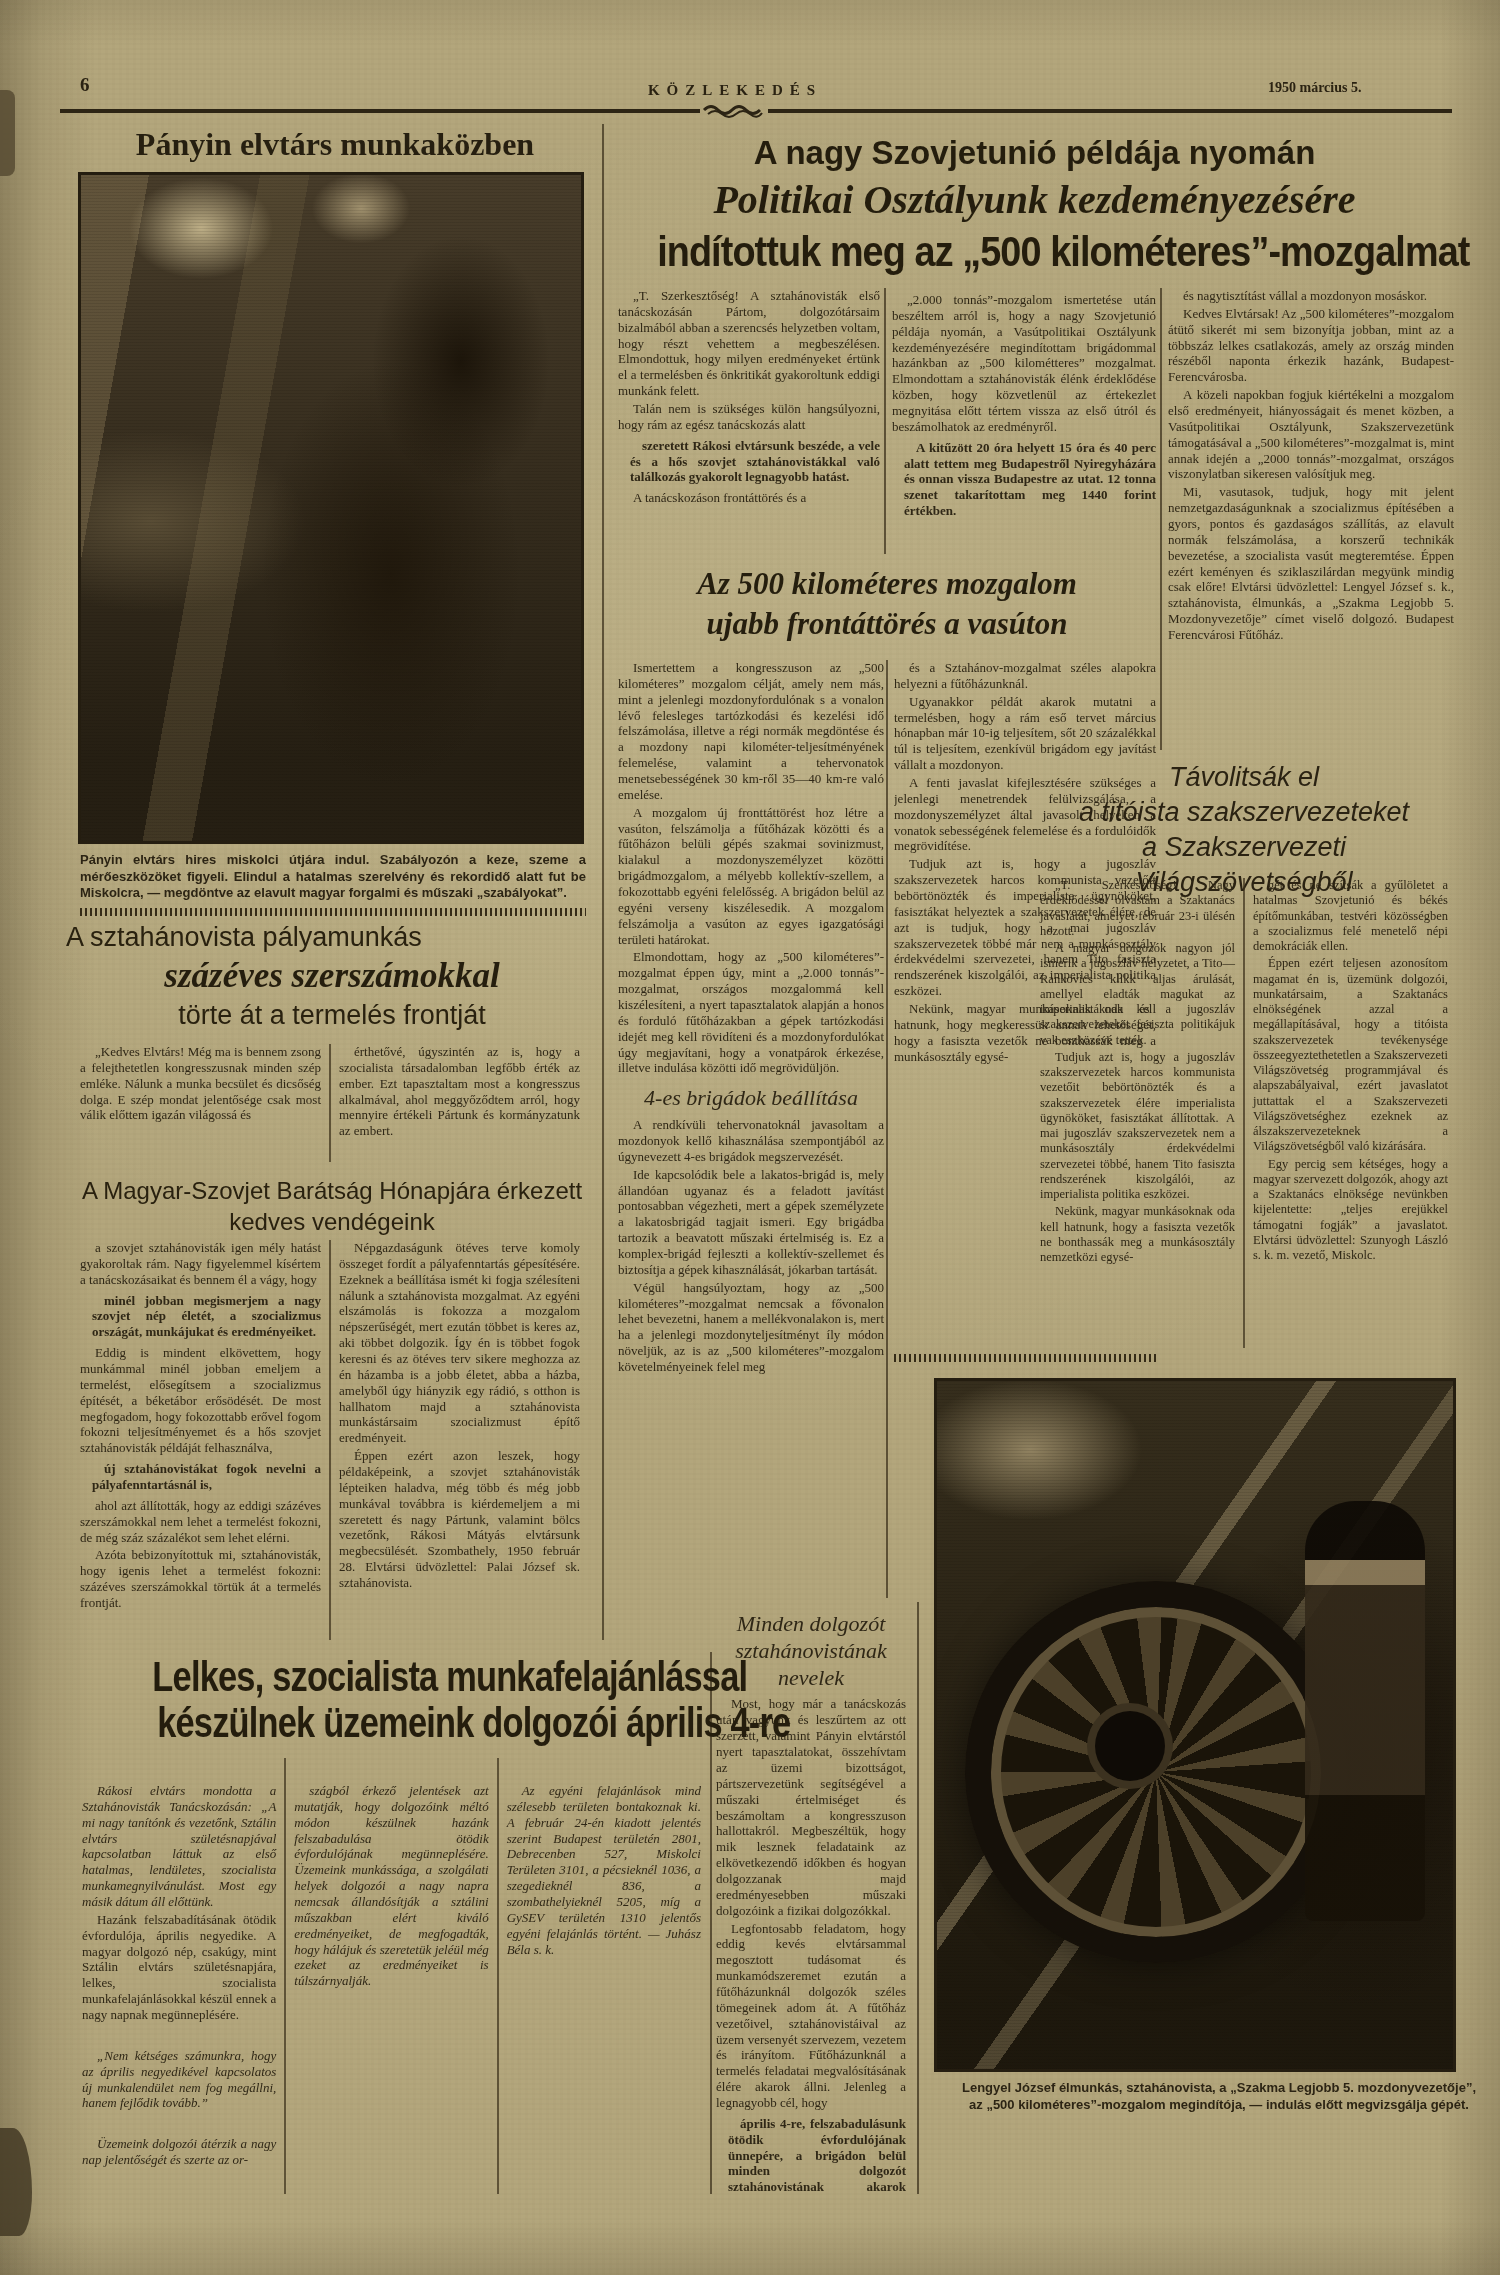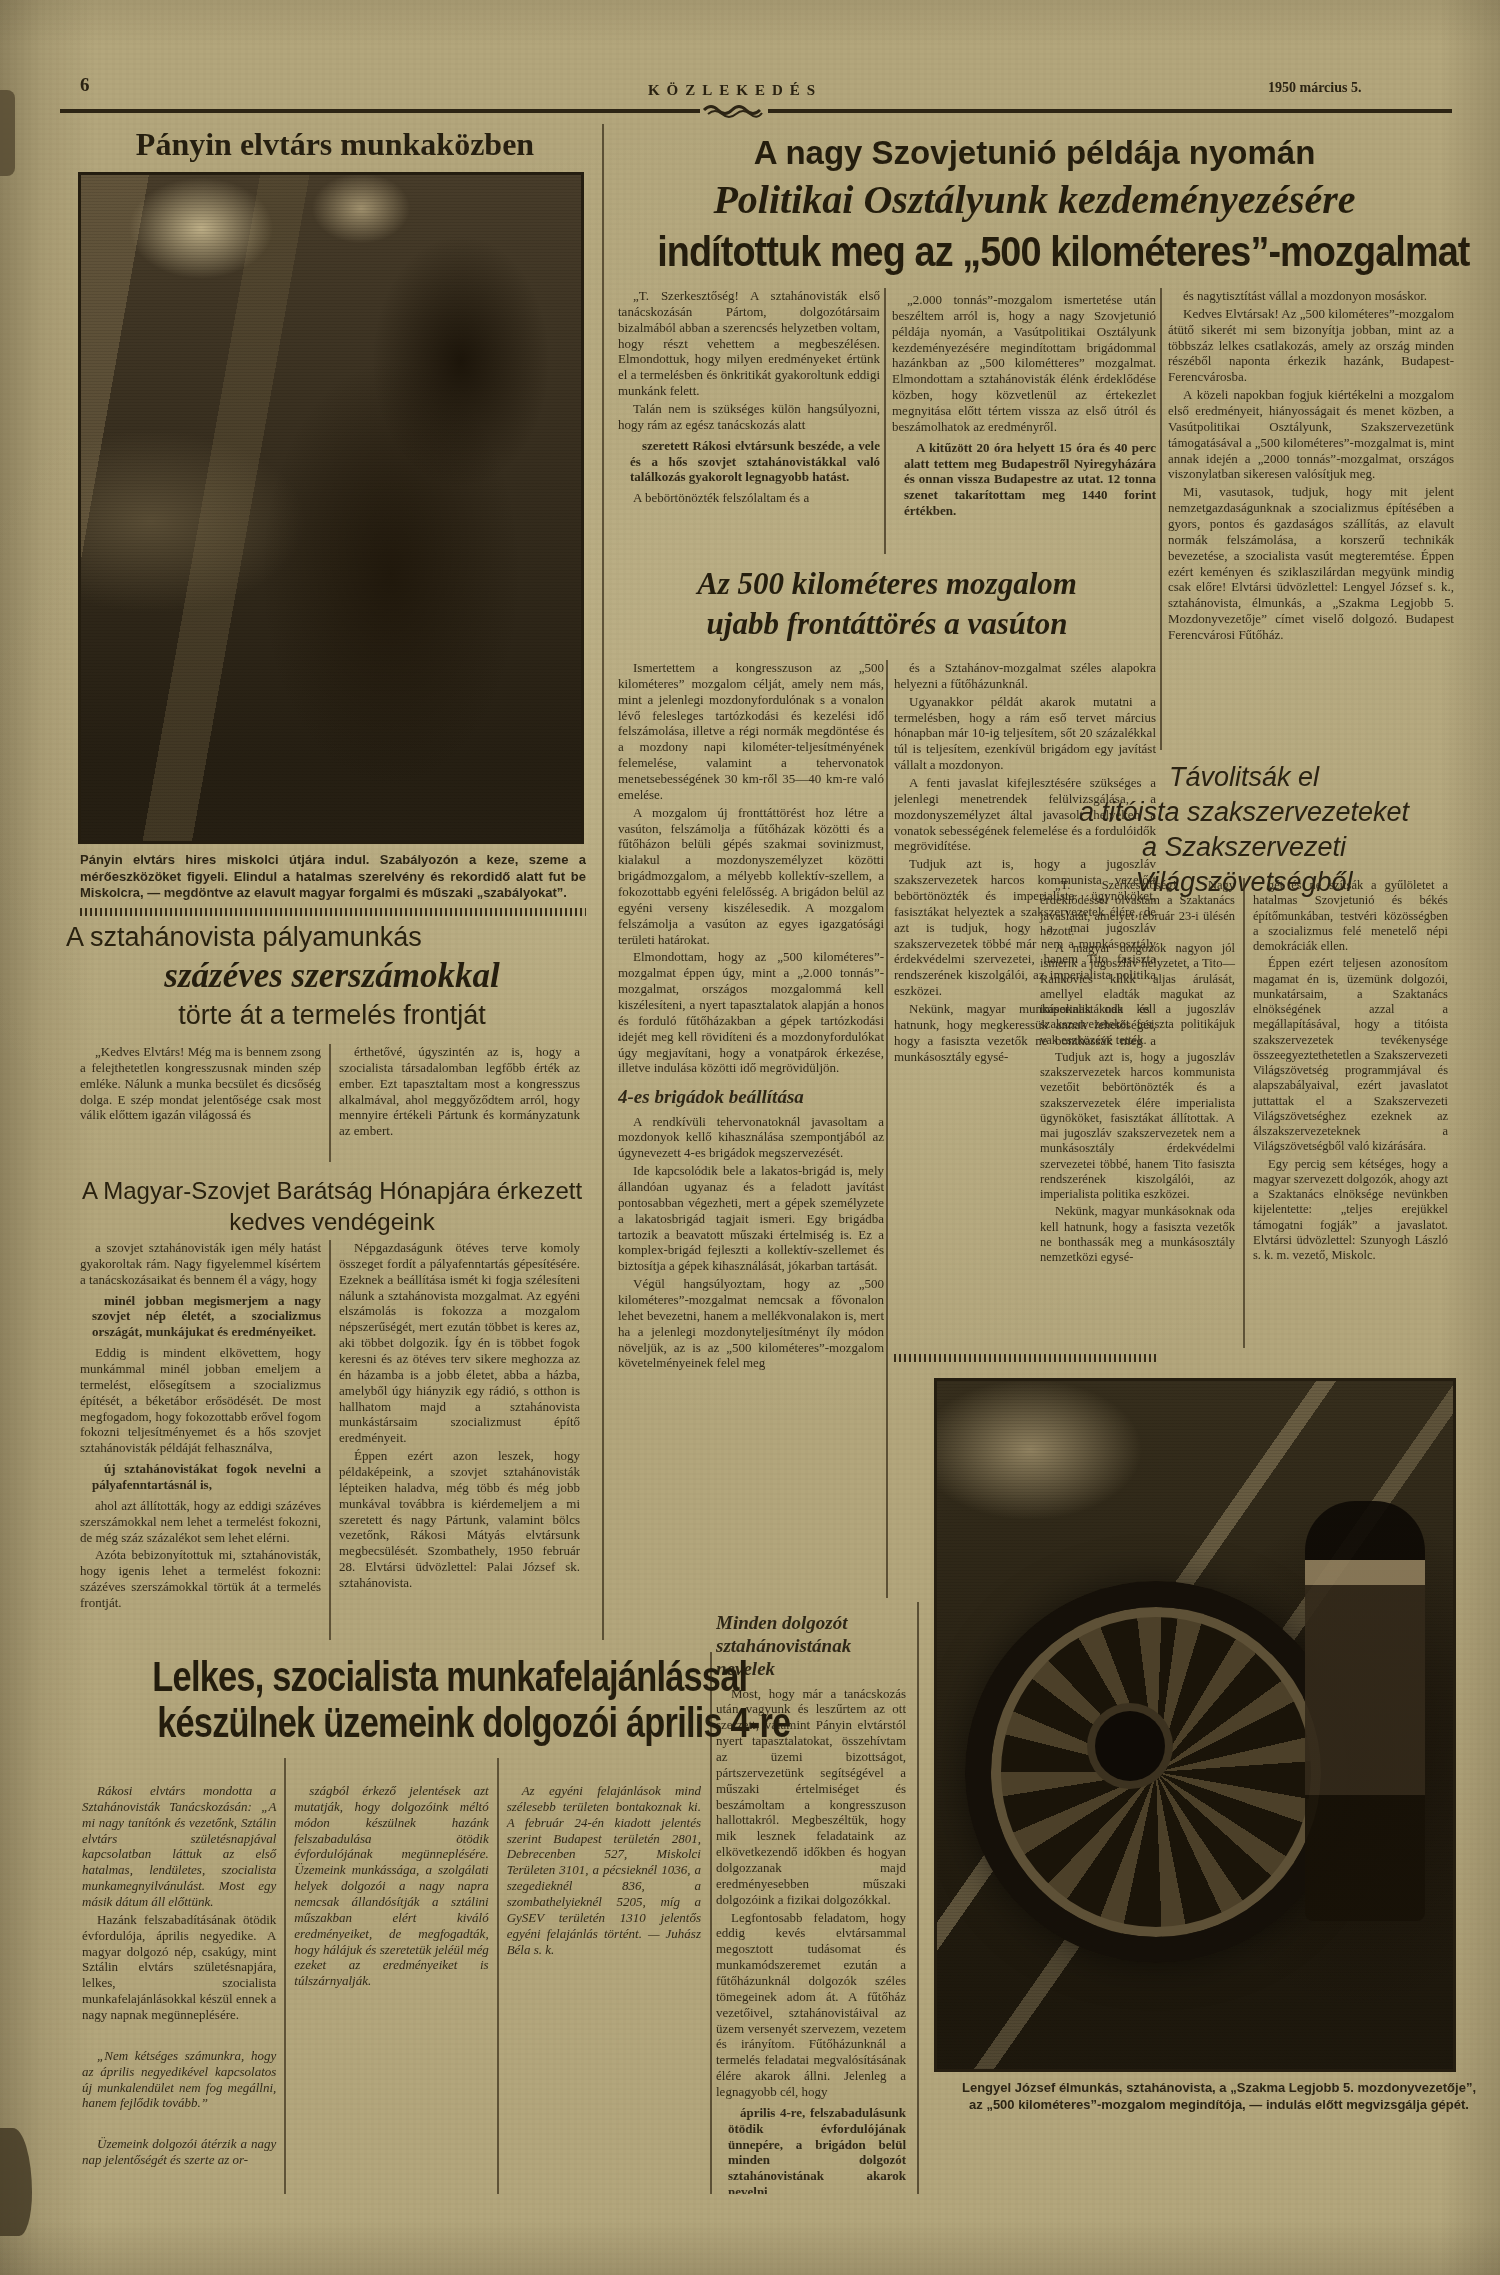--- a/index.html
+++ b/index.html
@@ -167,7 +167,7 @@
       <p>„T. Szerkesztőség! A sztahánovisták első tanácskozásán Pártom, dolgozótársaim bizalmából abban a szerencsés helyzetben voltam, hogy részt vehettem a megbeszélésen. Elmondottuk, hogy milyen eredményeket értünk el a termelésben és önkritikát gyakoroltunk eddigi munkánk felett.</p>
       <p>Talán nem is szükséges külön hangsúlyozni, hogy rám az egész tanácskozás alatt</p>
       <p class="b">szeretett Rákosi elvtársunk beszéde, a vele és a hős szovjet sztahánovistákkal való találkozás gyakorolt legnagyobb hatást.</p>
-      <p>A bebörtönözték felszólaltam és a</p>
+      <p>A tanácskozáson frontáttörés és a</p>
     </div>
   <div class="abs np c2">
       <p>„2.000 tonnás”-mozgalom ismertetése után beszéltem arról is, hogy a nagy Szovjetunió példája nyomán, a Vasútpolitikai Osztályunk kezdeményezésére megindítottam brigádommal hazánkban az „500 kilométteres” mozgalmat. Elmondottam a sztahánovisták élénk érdeklődése közben, hogy közvetlenül az értekezlet megnyitása előtt tértem vissza az első útról és beszámolhatok az eredményről.</p>

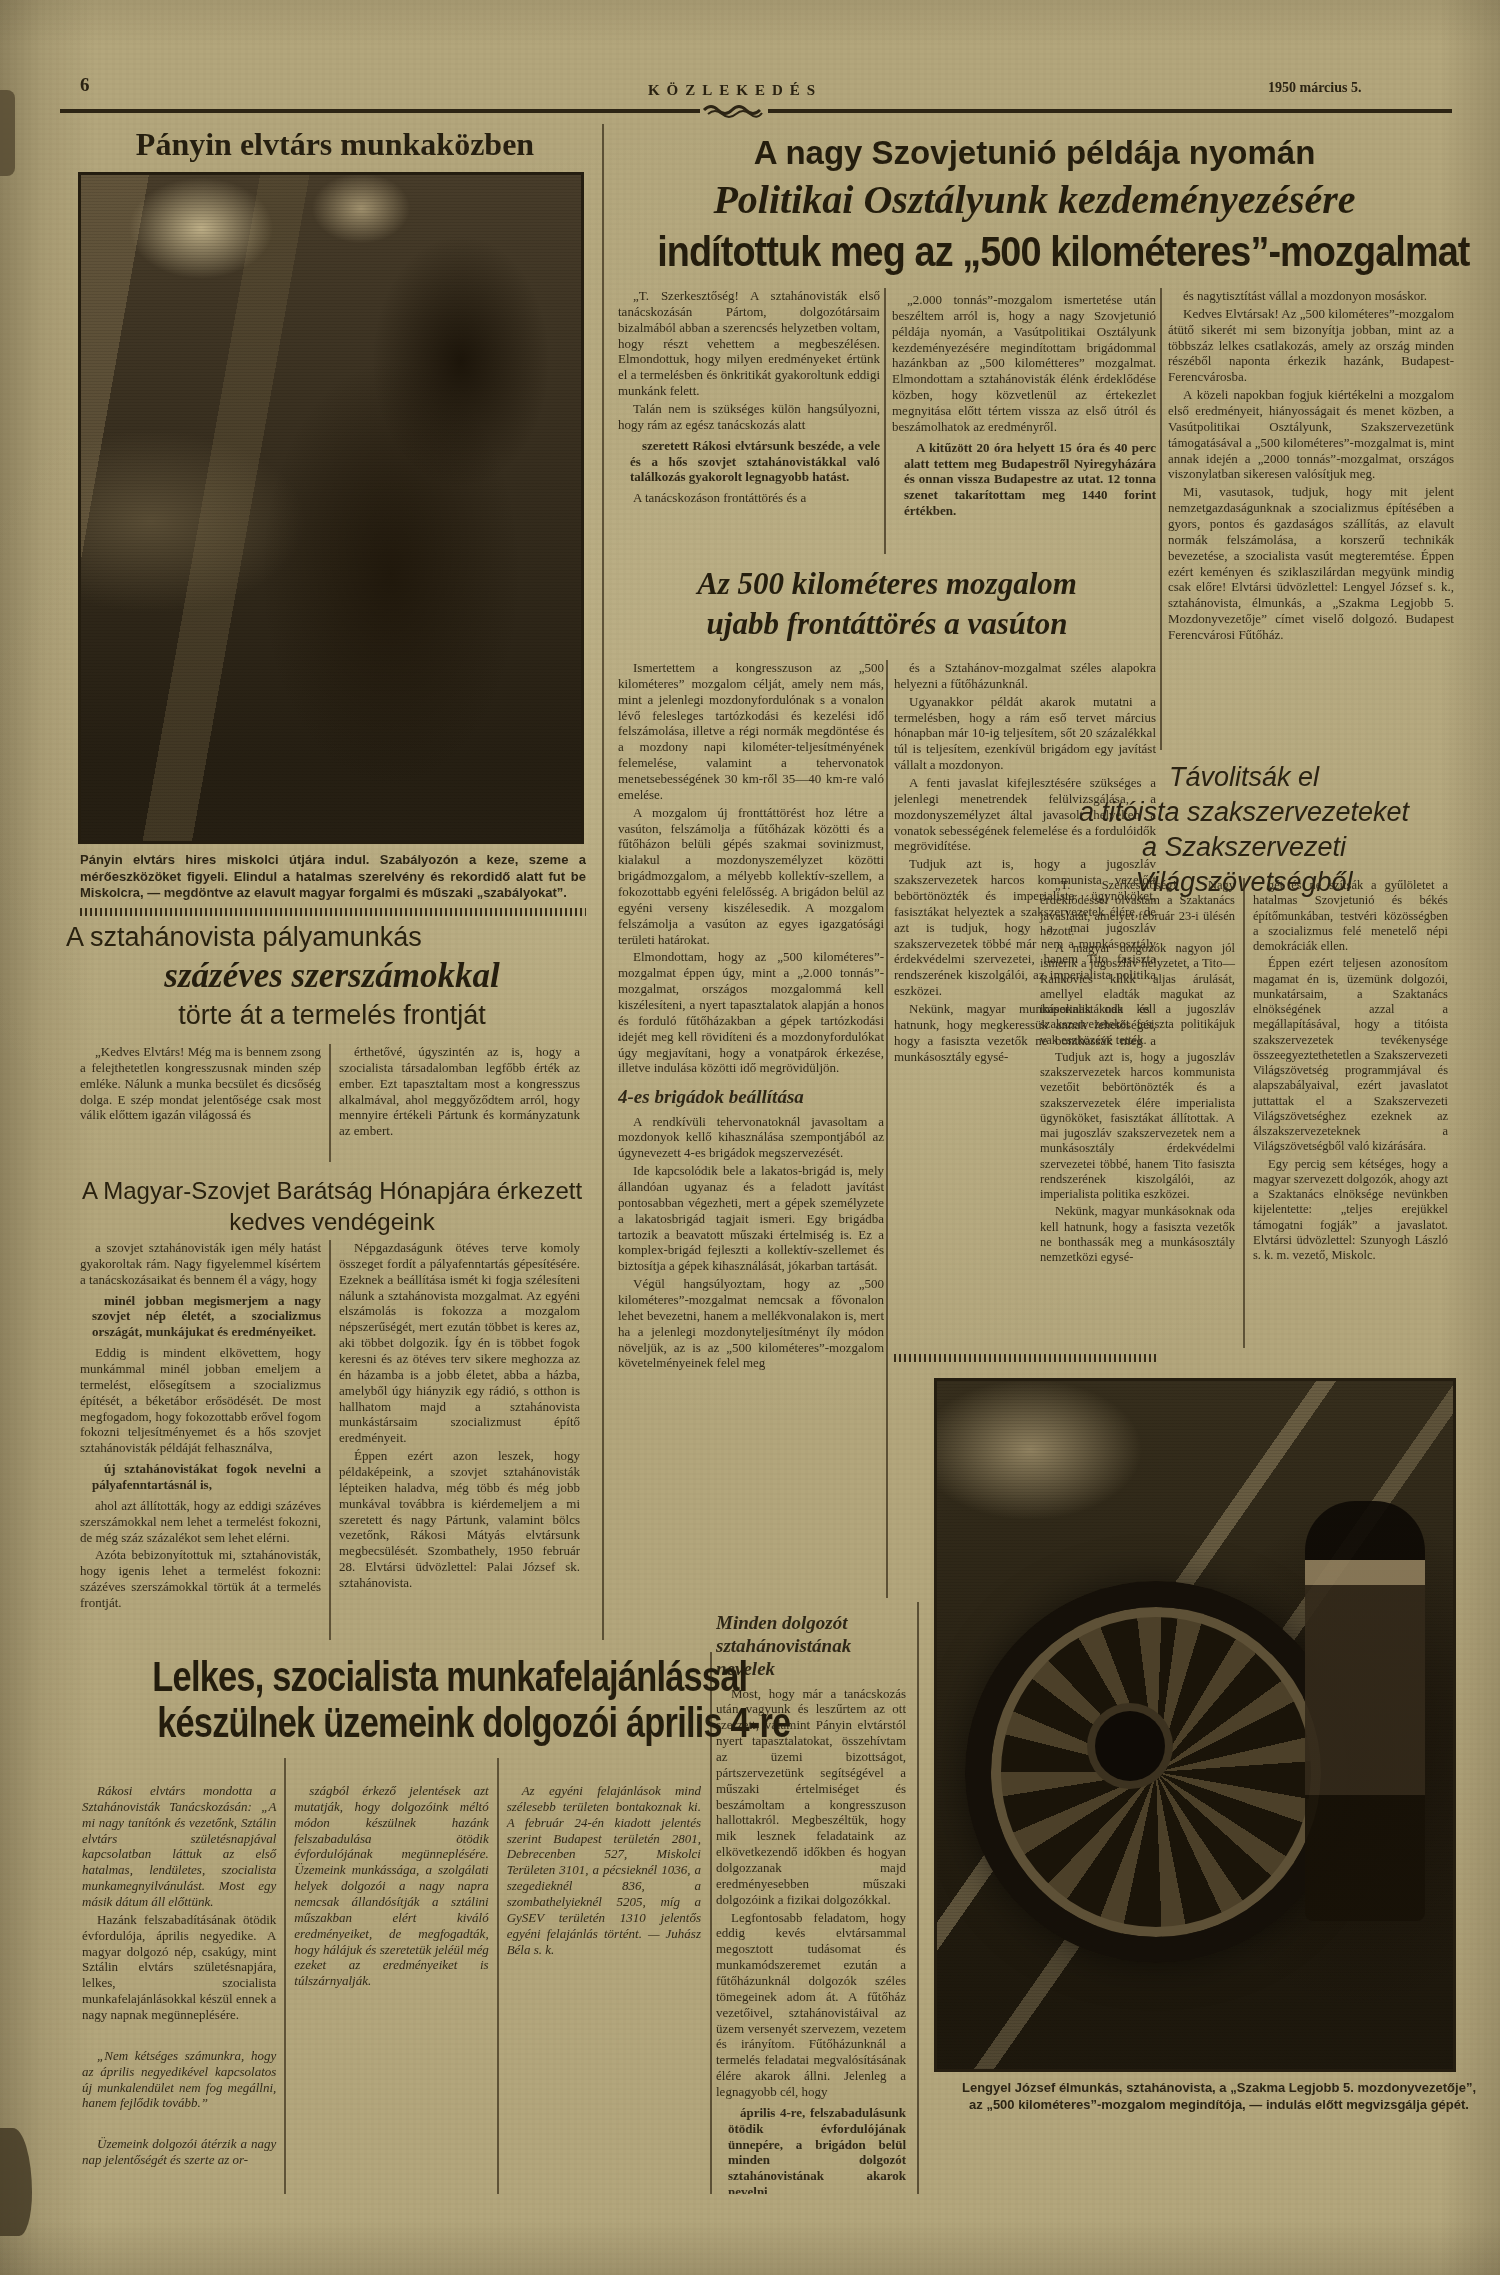--- a/index.html
+++ b/index.html
@@ -56,7 +56,7 @@
   .np p{margin:0 0 2px;text-indent:15px;}
   .np p.b{font-weight:700;text-indent:12px;padding:3px 0 3px 12px;}
   .np p.i{font-style:italic;margin-top:25px;}
-  .np p.sub{text-align:left;text-indent:0;font-weight:700;font-style:italic;font-size:19px;margin:9px 0 5px;}
+  .np p.sub{text-align:center;text-indent:0;font-weight:400;font-style:italic;font-size:22px;margin:9px 0 5px;}
   
   .mh1{left:612px;top:134px;width:845px;text-align:center;font:700 33px "Liberation Sans",sans-serif;color:#241d0d;}
   .mh2{left:612px;top:176px;width:845px;text-align:center;font:700 40px "Liberation Serif",serif;font-style:italic;color:#241d0d;}

